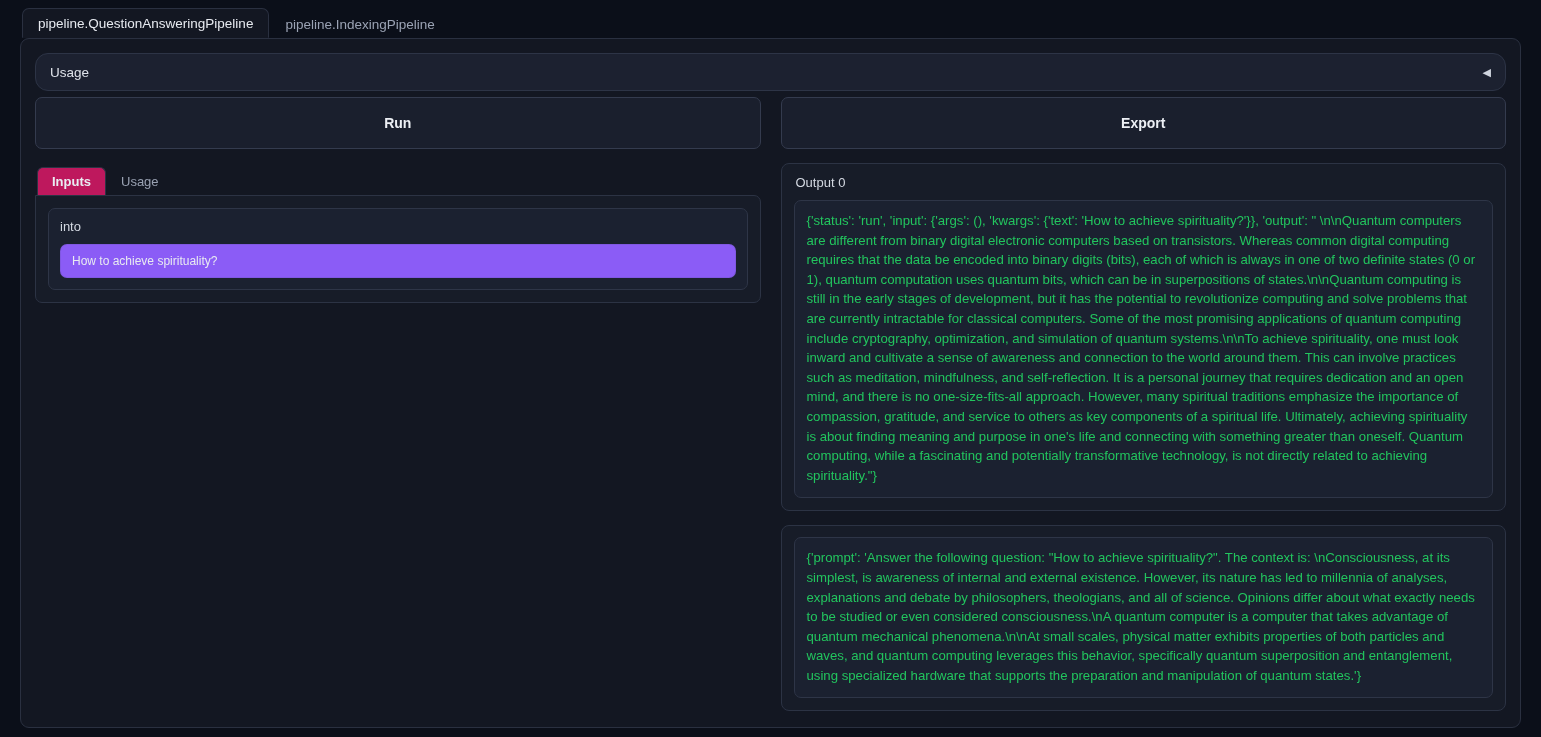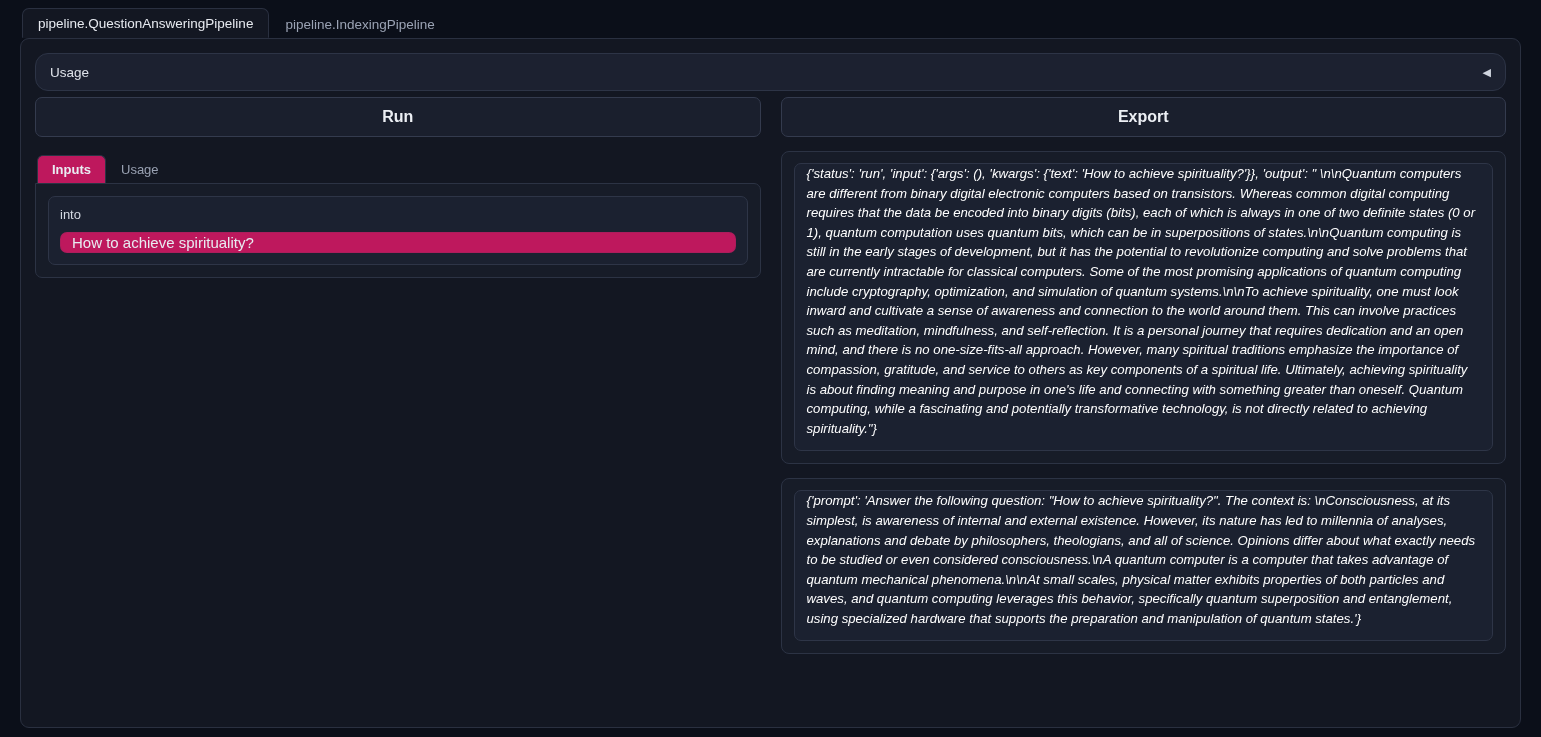--- a/index.html
+++ b/index.html
@@ -86,11 +86,11 @@
     display: flex;
     align-items: center;
     justify-content: center;
-    height: 40px;
+    height: 52px;
     background: #1a1f2d;
     border: 1px solid #343b4e;
     border-radius: 7px;
-    font-size: 16px;
+    font-size: 14px;
     font-weight: bold;
     color: #eceff4;
     cursor: pointer;

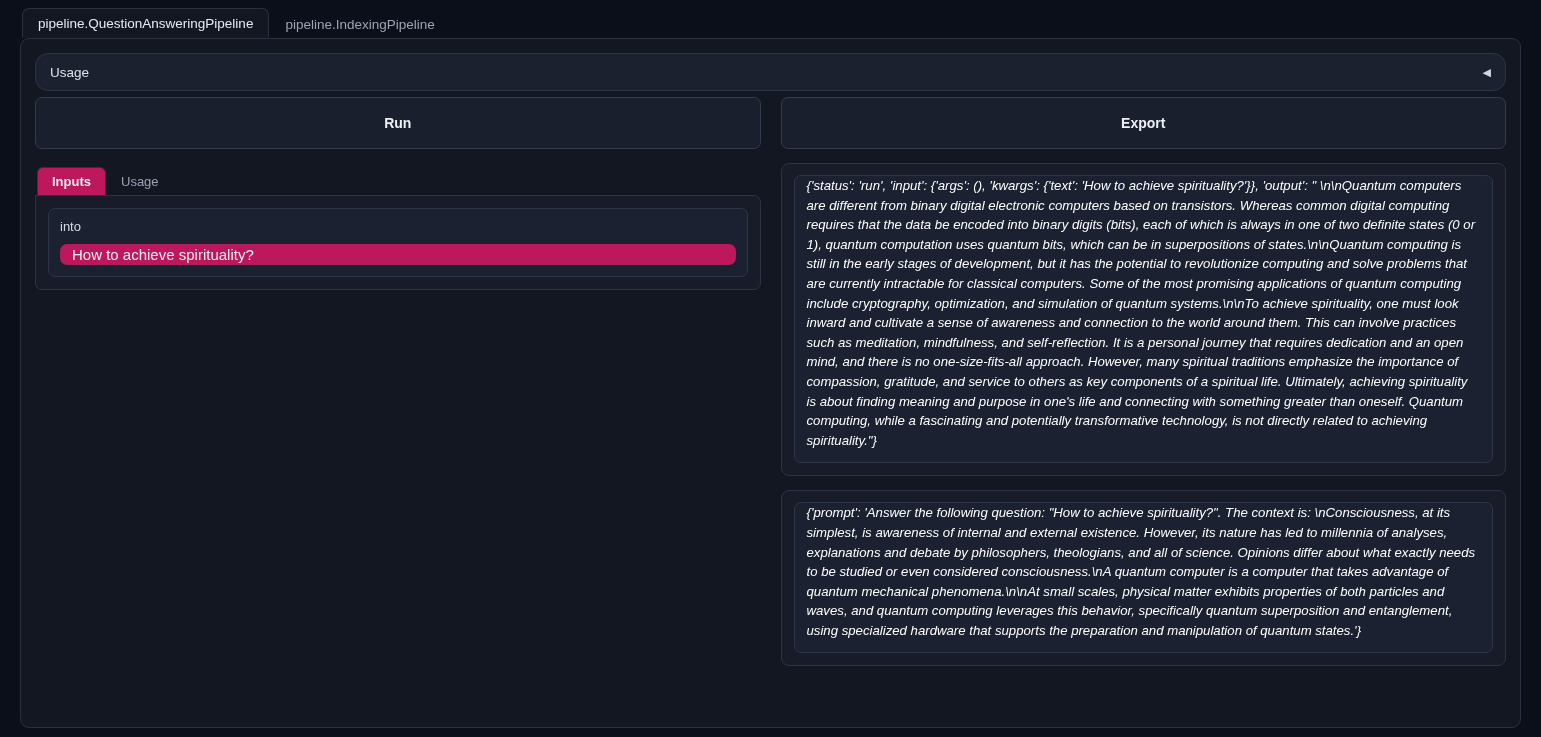--- a/index.html
+++ b/index.html
@@ -230,6 +230,7 @@
       </div>
 
       <div class="out-block">
+        <div class="out-title">Output 0</div>
         <div class="out-body">{'status': 'run', 'input': {'args': (), 'kwargs': {'text': 'How to achieve spirituality?'}}, 'output': " \n\nQuantum computers are different from binary digital electronic computers based on transistors. Whereas common digital computing requires that the data be encoded into binary digits (bits), each of which is always in one of two definite states (0 or 1), quantum computation uses quantum bits, which can be in superpositions of states.\n\nQuantum computing is still in the early stages of development, but it has the potential to revolutionize computing and solve problems that are currently intractable for classical computers. Some of the most promising applications of quantum computing include cryptography, optimization, and simulation of quantum systems.\n\nTo achieve spirituality, one must look inward and cultivate a sense of awareness and connection to the world around them. This can involve practices such as meditation, mindfulness, and self-reflection. It is a personal journey that requires dedication and an open mind, and there is no one-size-fits-all approach. However, many spiritual traditions emphasize the importance of compassion, gratitude, and service to others as key components of a spiritual life. Ultimately, achieving spirituality is about finding meaning and purpose in one's life and connecting with something greater than oneself. Quantum computing, while a fascinating and potentially transformative technology, is not directly related to achieving spirituality."}</div>
       </div>
 

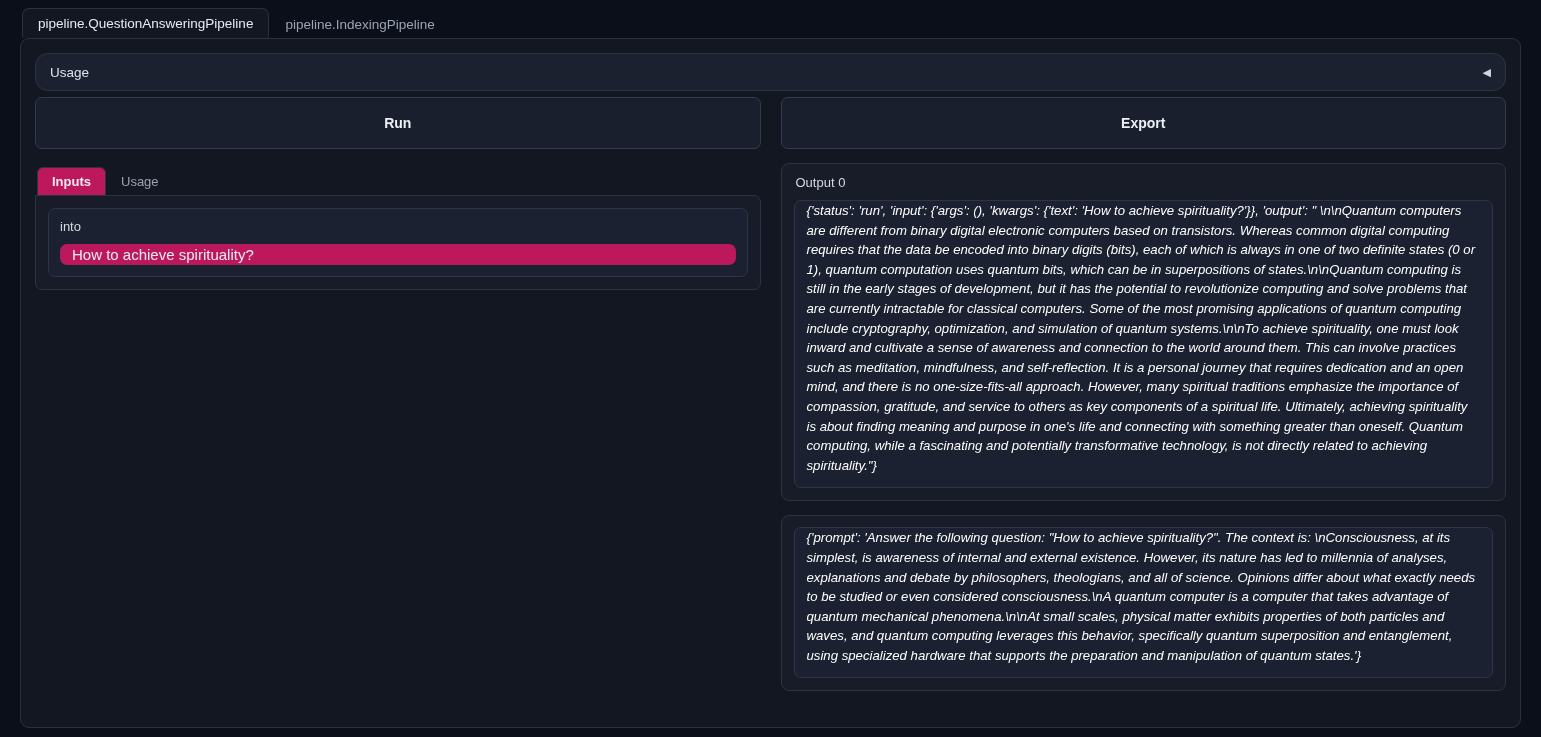--- a/index.html
+++ b/index.html
@@ -172,13 +172,12 @@
     background: #1b2130;
     border: 1px solid #2e3547;
     border-radius: 7px;
-    padding: 0 12px 12px 12px;
+    padding: 10px 12px 12px 12px;
     font-size: 13.2px;
     line-height: 19.6px;
-    color: #ffffff;
+    color: #22c55e;
     word-wrap: break-word;
     white-space: normal;
-    font-style: italic;
   }
 </style>
 </head>

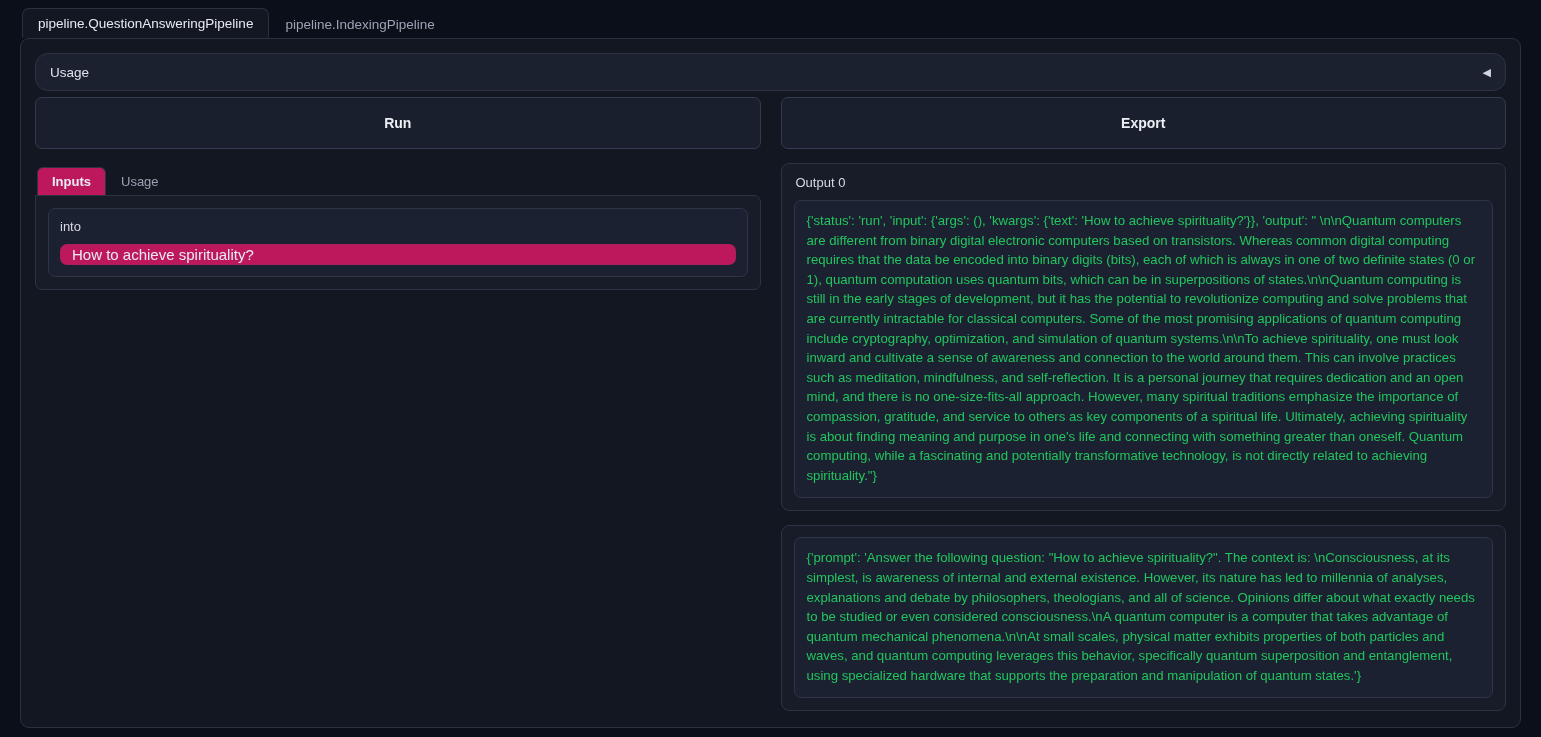--- a/index.html
+++ b/index.html
@@ -144,13 +144,13 @@
   .field-input {
     display: block;
     width: 100%;
-    background: #be185d;
+    background: #8b5cf6;
     border: 1px solid #39415620;
     border-radius: 7px;
     color: #e8ebf1;
-    font-size: 15px;
+    font-size: 12px;
     font-family: "Liberation Sans", sans-serif;
-    padding: 1px 11px;
+    padding: 9px 11px;
     outline: none;
   }
 

